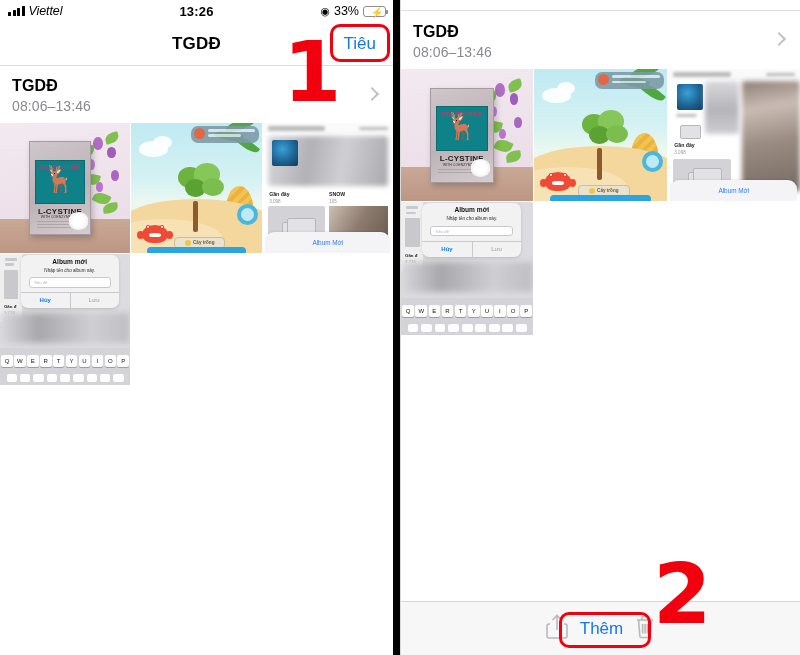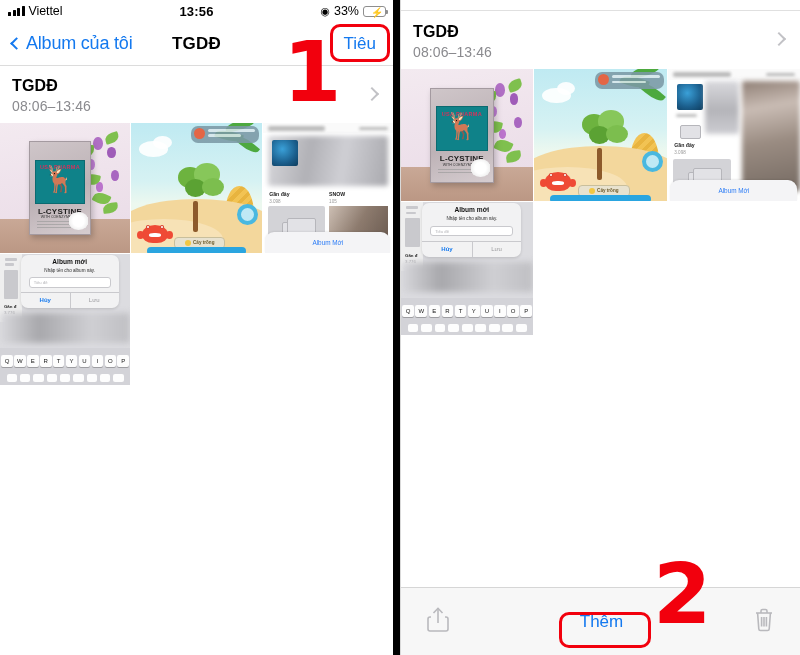--- a/index.html
+++ b/index.html
@@ -45,7 +45,7 @@
   .sig-bars i:nth-child(2) { height: 6px; }
   .sig-bars i:nth-child(3) { height: 8px; }
   .sig-bars i:nth-child(4) { height: 10px; }
-  .carrier { font-size: 12.5px; color: #000; letter-spacing: -0.1px; }
+  .carrier { font-size: 12.5px; color: #000; letter-spacing: -0.1px; font-style: italic; }
   .sb-center {
     position: absolute; left: 0; right: 0; text-align: center;
     font-size: 13px; font-weight: bold; color: #000; letter-spacing: .2px;

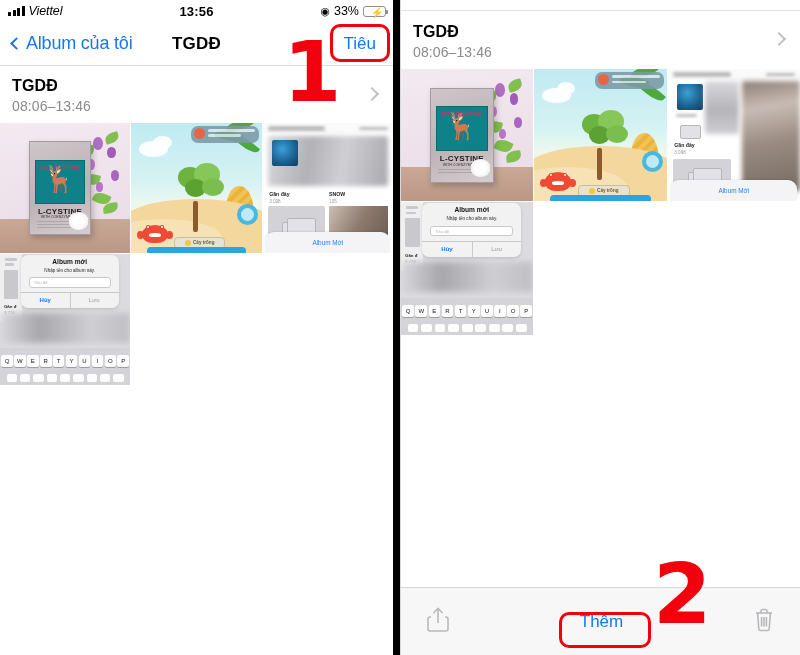--- a/index.html
+++ b/index.html
@@ -396,7 +396,7 @@
         </span>
         <span class="carrier">Viettel</span>
       </div>
-      <div class="sb-center">13:56</div>
+      <div class="sb-center">13:26</div>
       <div class="sb-right">
         <span class="lp-icon">◉</span>
         <span class="batt-pct">33%</span>

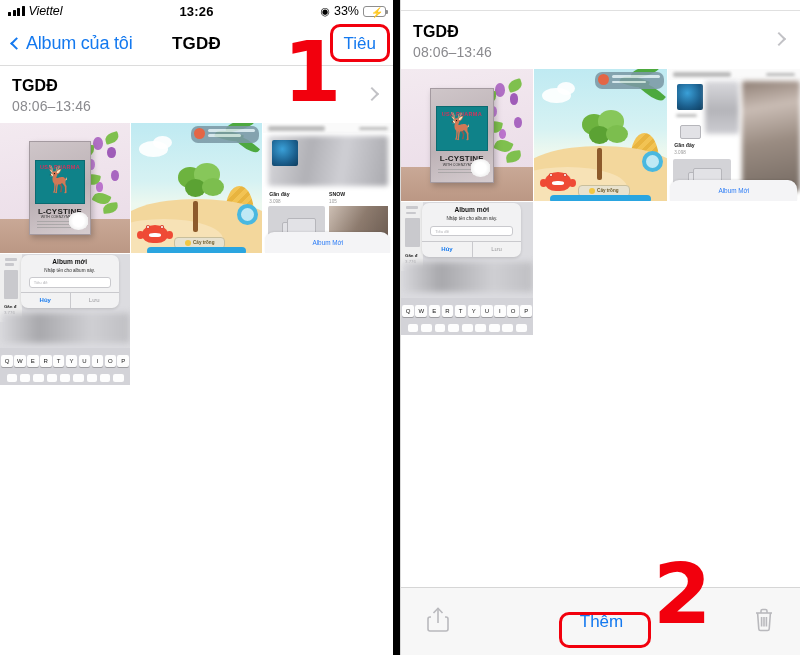--- a/index.html
+++ b/index.html
@@ -407,10 +407,6 @@
     </div>
 
     <div class="navbar">
-      <div class="nav-back">
-        <span class="chev-left"></span>
-        <span>Album của tôi</span>
-      </div>
       <div class="nav-title">TGDĐ</div>
       <div class="nav-action">Tiêu</div>
     </div>

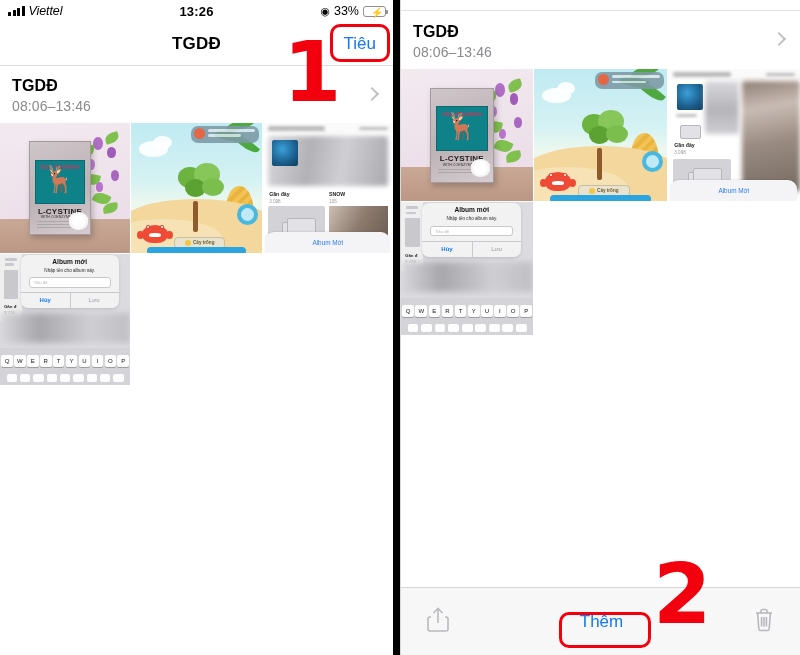--- a/index.html
+++ b/index.html
@@ -357,9 +357,9 @@
   
   .toolbar {
     position: absolute; left: 0; right: 0; bottom: 0;
-    height: 68px; background: #f7f7f7;
+    height: 54px; background: #f7f7f7;
     border-top: 1px solid #d6d6d6;
-    display: flex; align-items: center; justify-content: space-between;
+    display: flex; align-items: center; justify-content: center;
     padding: 0 26px;
   }
   .tb-icon { color: #b9b9bd; }

